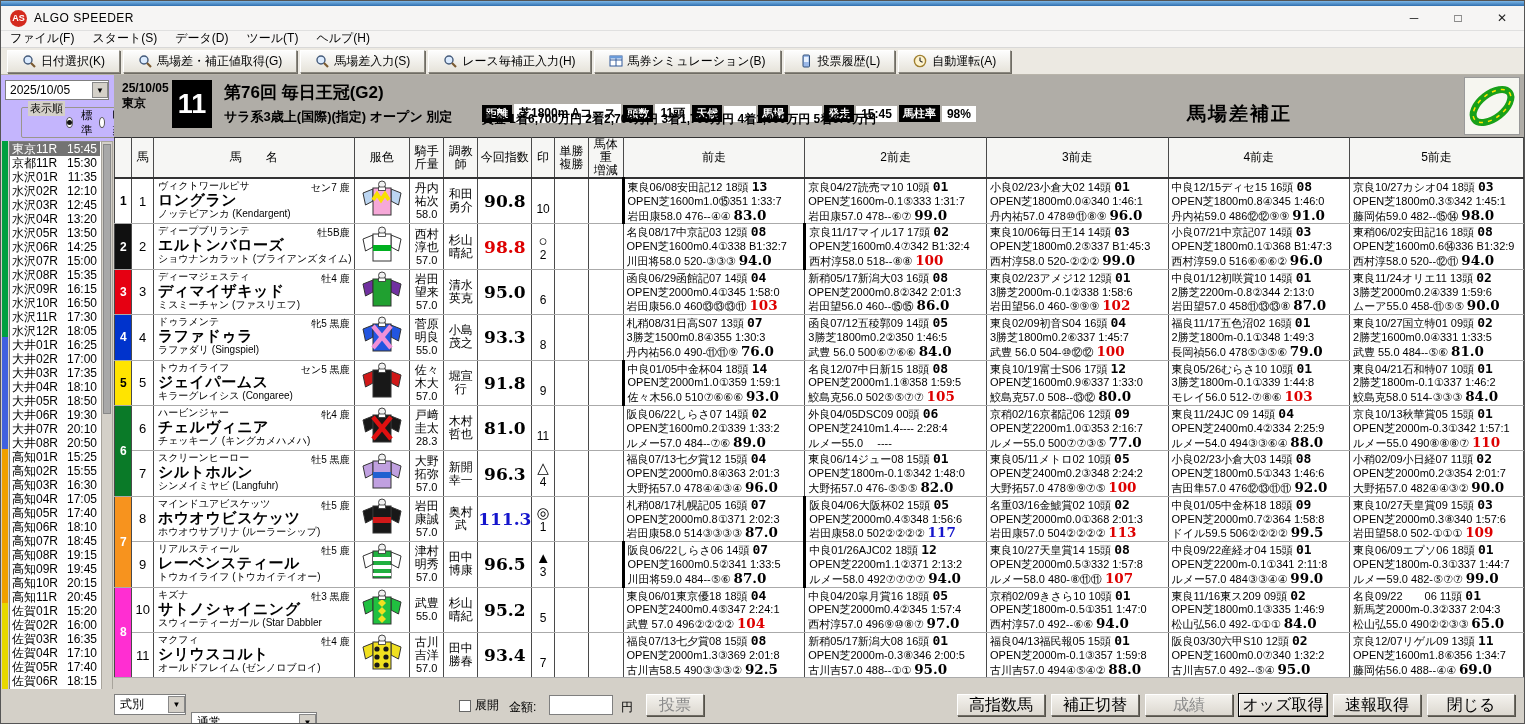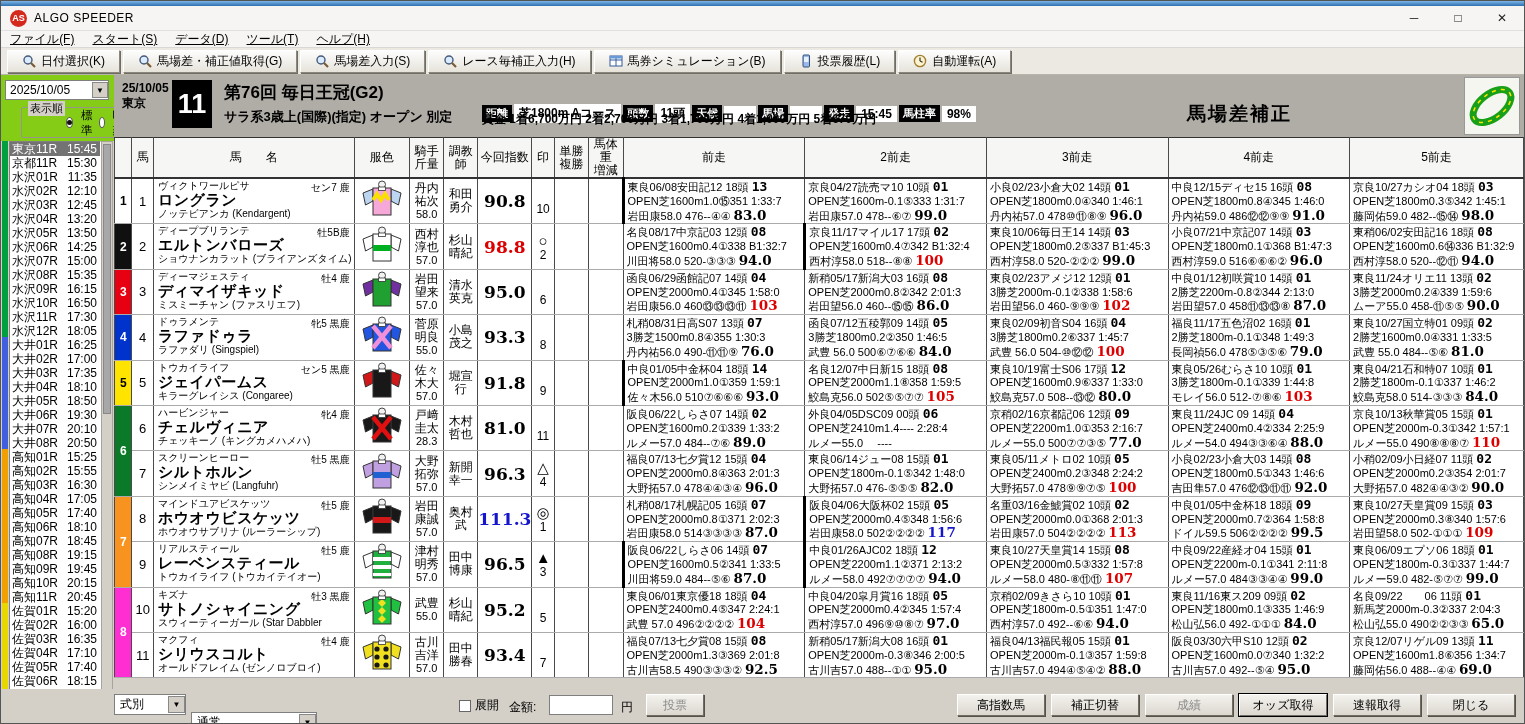--- a/index.html
+++ b/index.html
@@ -15,8 +15,8 @@
   .winbtns{margin-left:auto;display:flex;height:100%;}
   .winbtn{width:44px;height:100%;display:flex;align-items:center;justify-content:center;font-size:12px;color:#222;}
   
-  .menubar{position:absolute;left:0;top:30px;width:100%;height:17px;background:#f6f5f4;display:flex;align-items:flex-start;
-           font-size:12px;border-bottom:1px solid #d8d8d8;text-decoration:underline;}
+  .menubar{position:absolute;left:0;top:30px;width:100%;height:17px;background:#f6f5f4;display:flex;align-items:flex-end;
+           font-size:12px;border-bottom:1px solid #d8d8d8;}
   .menubar span{padding:0 9px;}
   
   .toolbar{position:absolute;left:0;top:47px;width:100%;height:27px;background:#ece9e2;display:flex;align-items:center;padding-left:6px;border-bottom:1px solid #b8b4aa;}

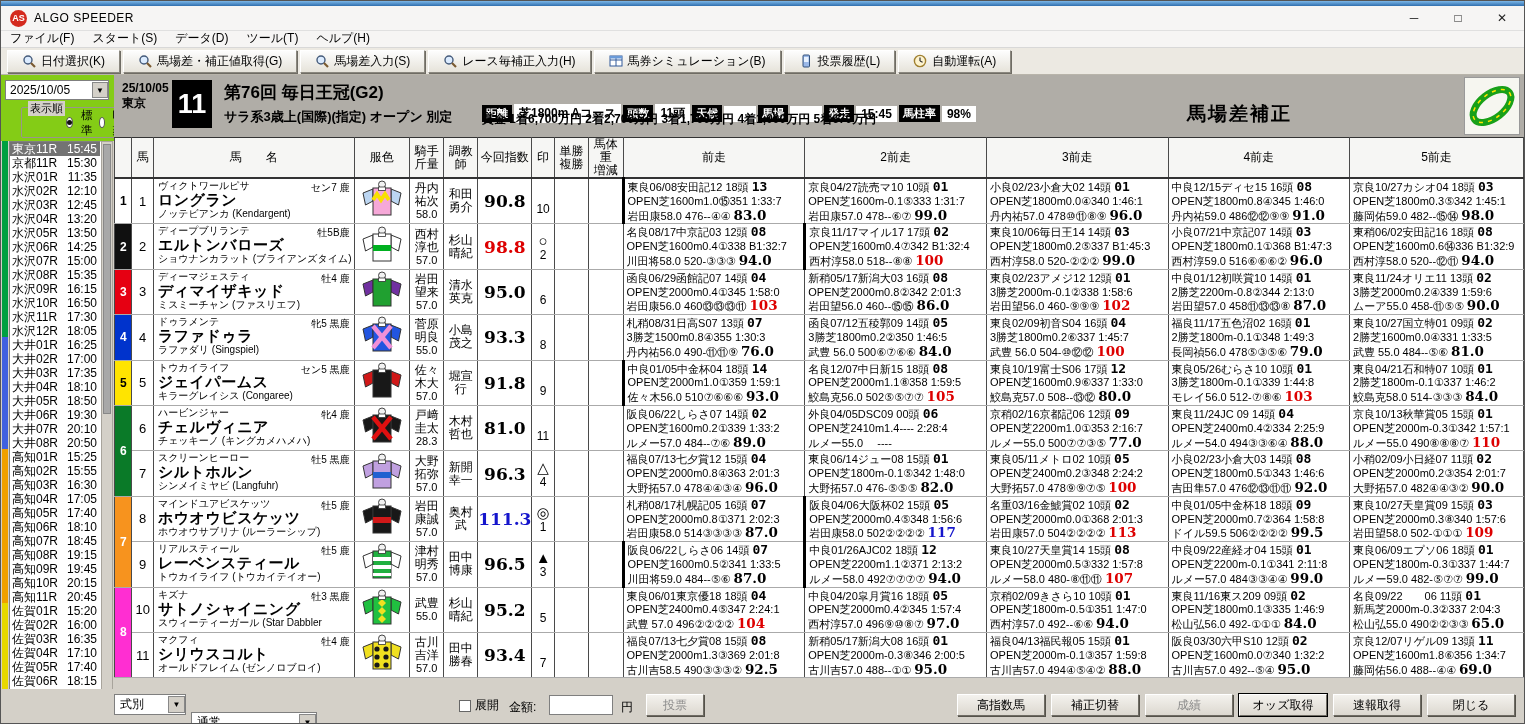--- a/index.html
+++ b/index.html
@@ -24,7 +24,7 @@
         border:1px solid #8a877e;border-top-color:#fff;border-left-color:#fff;box-shadow:1px 1px 0 #6f6c64;
         display:flex;align-items:center;font-size:12px;gap:5px;white-space:nowrap;}
   
-  .datepanel{position:absolute;left:0;top:74px;width:113px;height:66px;background:#84cc16;}
+  .datepanel{position:absolute;left:0;top:74px;width:113px;height:66px;background:#c4b5fd;}
   .datedd{position:absolute;left:4px;top:5px;width:104px;height:20px;background:#fff;border:1px solid #7f7f7f;
           display:flex;align-items:center;font-size:12px;padding-left:4px;}
   .datedd .arrow{margin-left:auto;width:16px;height:16px;background:#d4d0c8;border:1px solid #888;

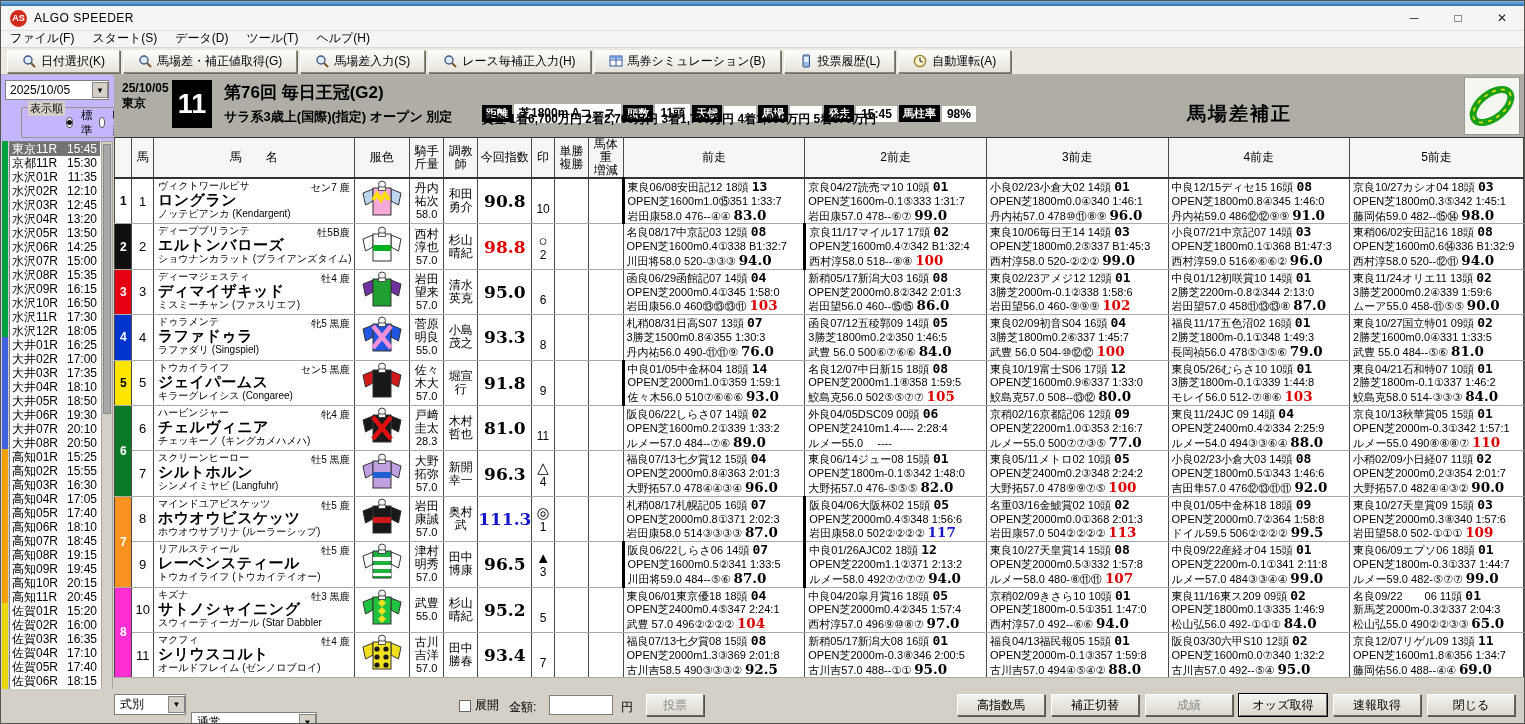--- a/index.html
+++ b/index.html
@@ -94,7 +94,7 @@
   .amtinput{position:absolute;left:548px;top:6px;width:64px;height:20px;background:#fff;border:1px solid #7f7f7f;}
   .yen{position:absolute;left:620px;top:10px;font-size:12px;}
   .btn{height:22px;background:linear-gradient(#f4f2ee,#dcd8d0);border:1px solid #6f6c64;border-top-color:#fff;border-left-color:#fff;
-       box-shadow:1px 1px 0 #55524a;font-size:12px;display:flex;align-items:center;justify-content:center;}
+       box-shadow:1px 1px 0 #55524a;font-size:16px;display:flex;align-items:center;justify-content:center;}
   .btn.disabled{color:#8a8a8a;}
   .votebtn{position:absolute;left:645px;top:5px;width:58px;}
   .rightbtns{position:absolute;right:9px;top:5px;display:flex;gap:6px;}

